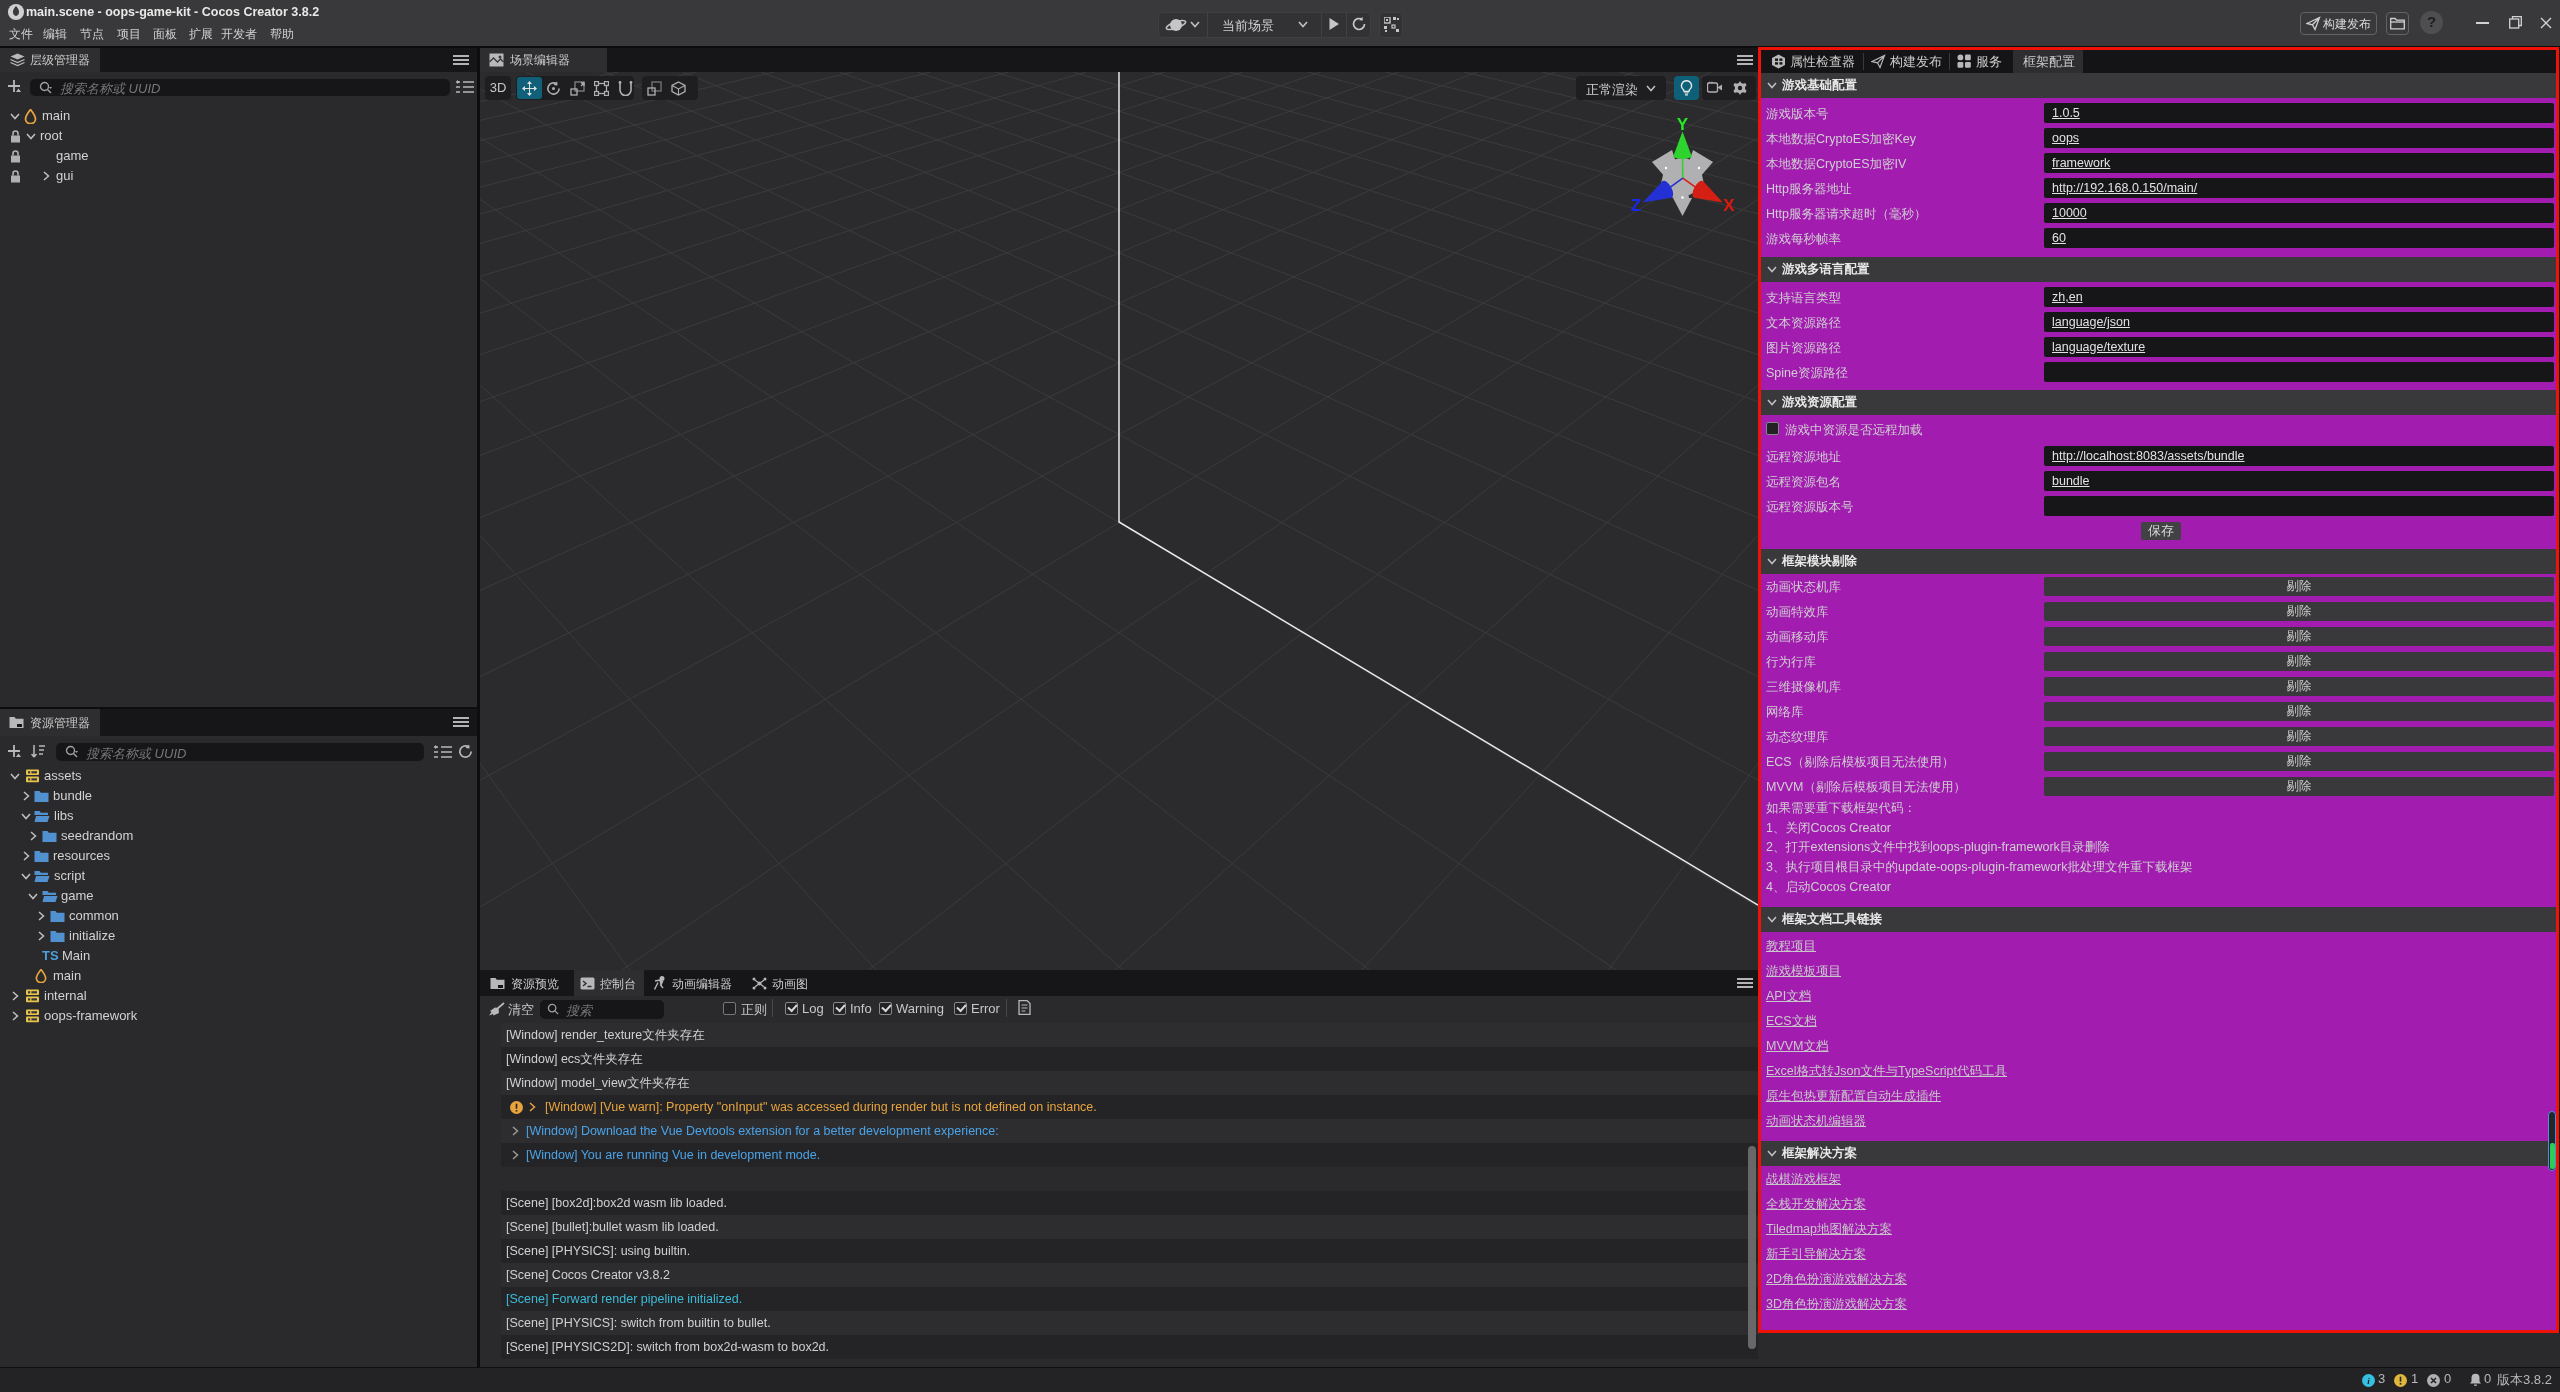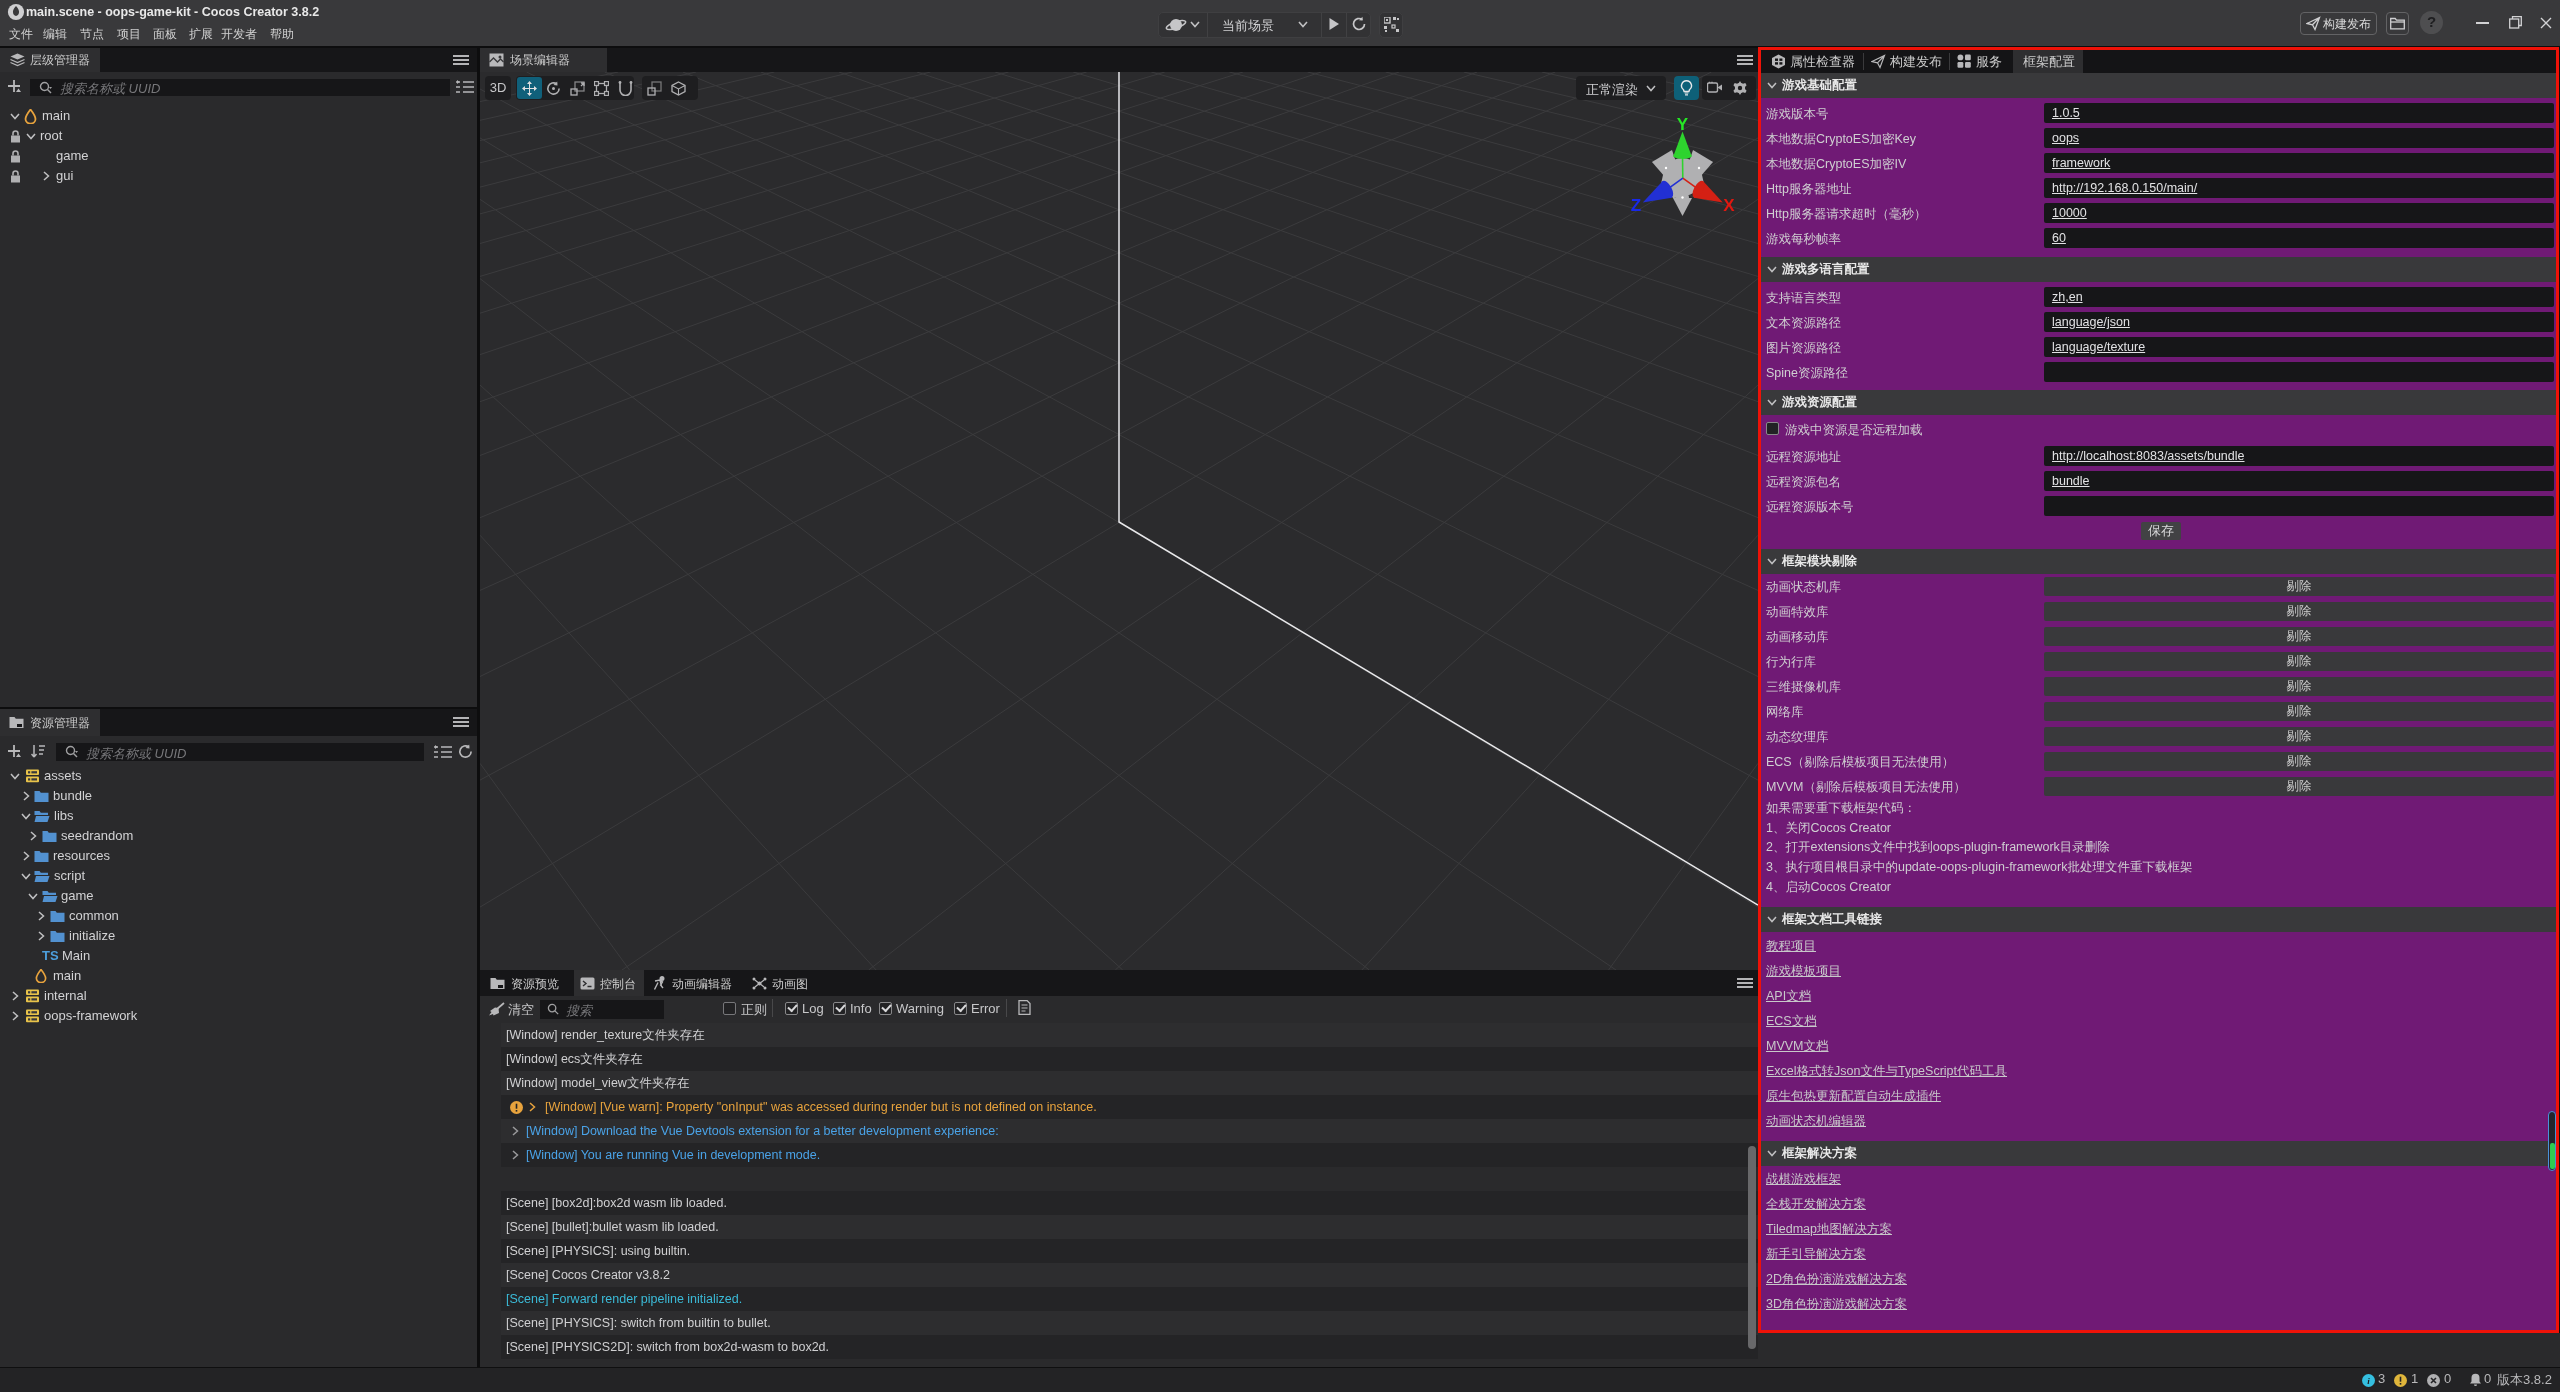--- a/index.html
+++ b/index.html
@@ -42,7 +42,7 @@
 .crow.even { background:#242426; }
 
 
-#rightpanel { left:1758px; top:47px; width:801px; height:1286px; border:3px solid #ee1208; background:#701a75; }
+#rightpanel { left:1758px; top:47px; width:801px; height:1286px; border:3px solid #ee1208; background:#a21caf; }
 .rsect { position:absolute; left:0; width:795px; background:#39393b; color:#e8e8e8; font-weight:bold; font-size:12.5px; }
 .rlabel { position:absolute; left:5px; font-size:12.5px; color:#cfcfd1; }
 .rinput { position:absolute; left:283px; width:510px; height:20px; background:#161618; border-radius:2px; font-size:12.5px; color:#e2e2e4; line-height:20px; padding-left:8px;text-decoration:underline; }

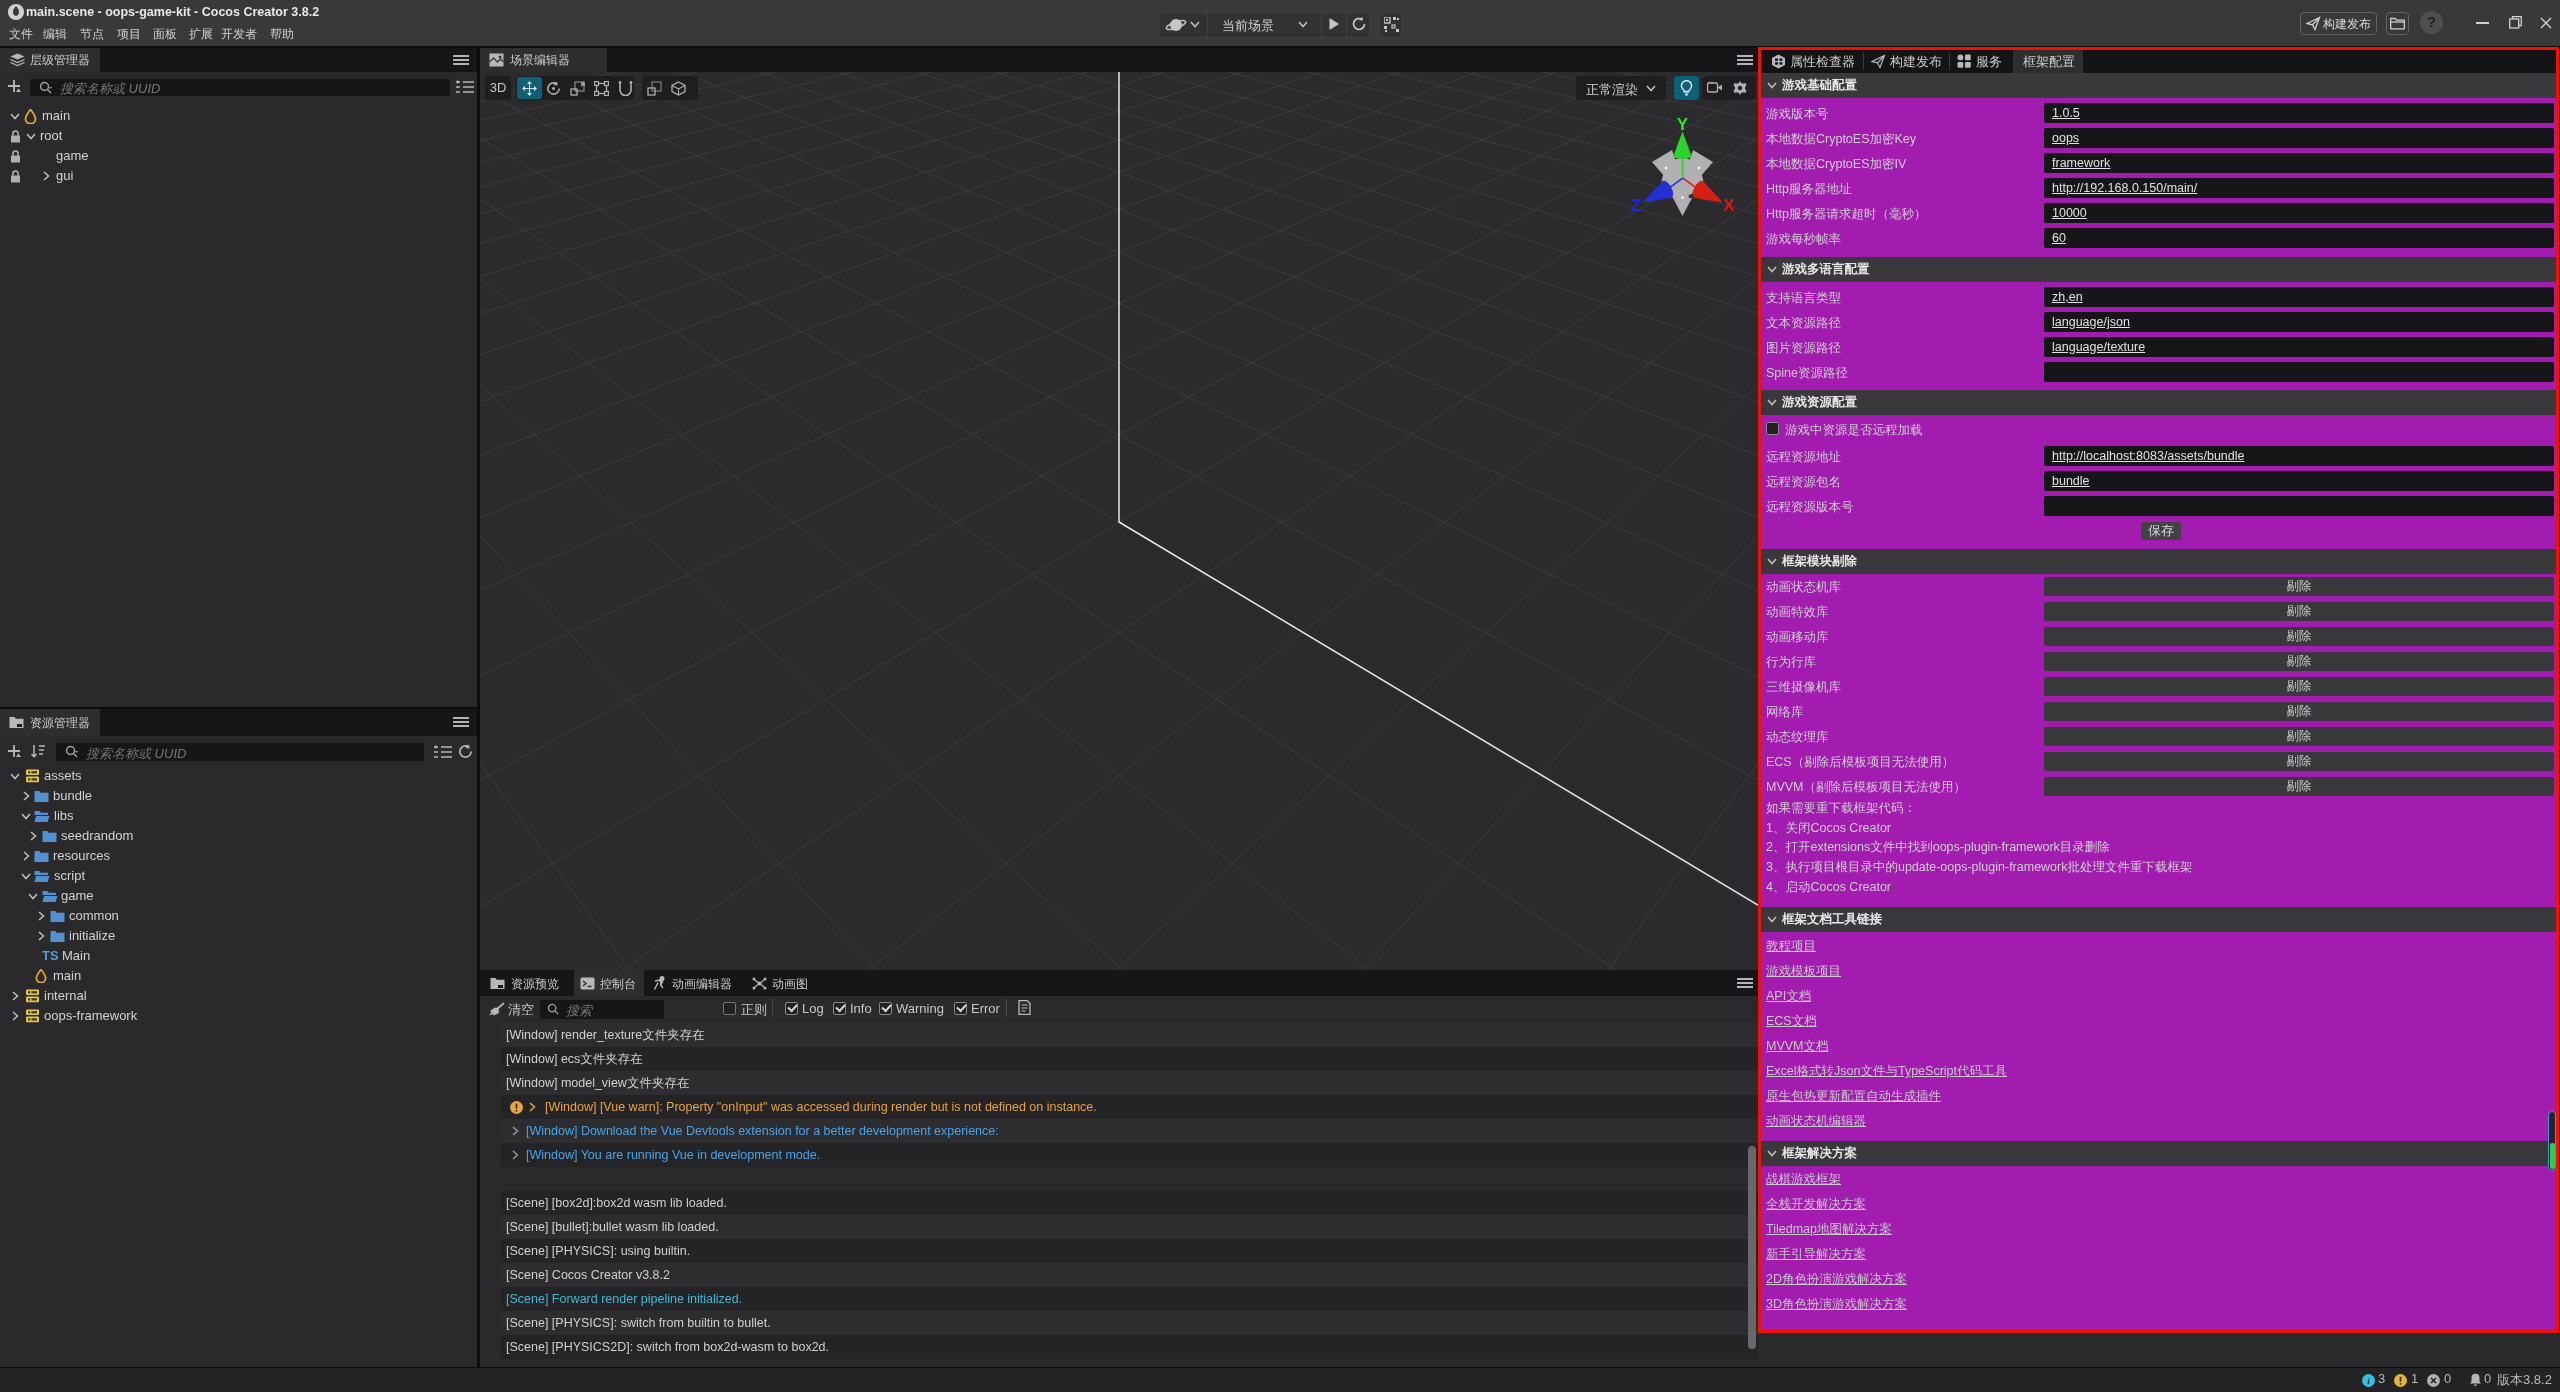--- a/index.html
+++ b/index.html
@@ -28,7 +28,7 @@
 .tab { position:absolute; top:0; height:100%; color:#cccccc; font-size:12px; }
 .tab.active { background:#2e2e30; }
 .panelbody { position:absolute; background:#2a2a2c; }
-.searchbox { position:absolute; background:#161618; border-radius:0; }
+.searchbox { position:absolute; background:#161618; border-radius:5px; }
 .ph { color:#77777a; font-style:italic; }
 .hamb { position:absolute; width:16px; height:10px; border-top:2px solid #b4b4b6; border-bottom:2px solid #b4b4b6; }
 .hamb:after { content:""; position:absolute; left:0; top:2px; width:16px; height:2px; background:#b4b4b6; }

